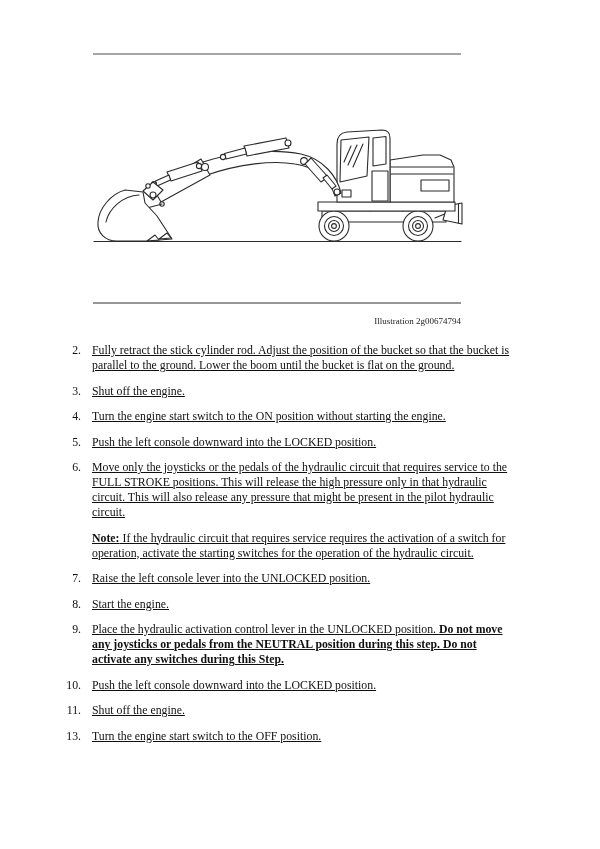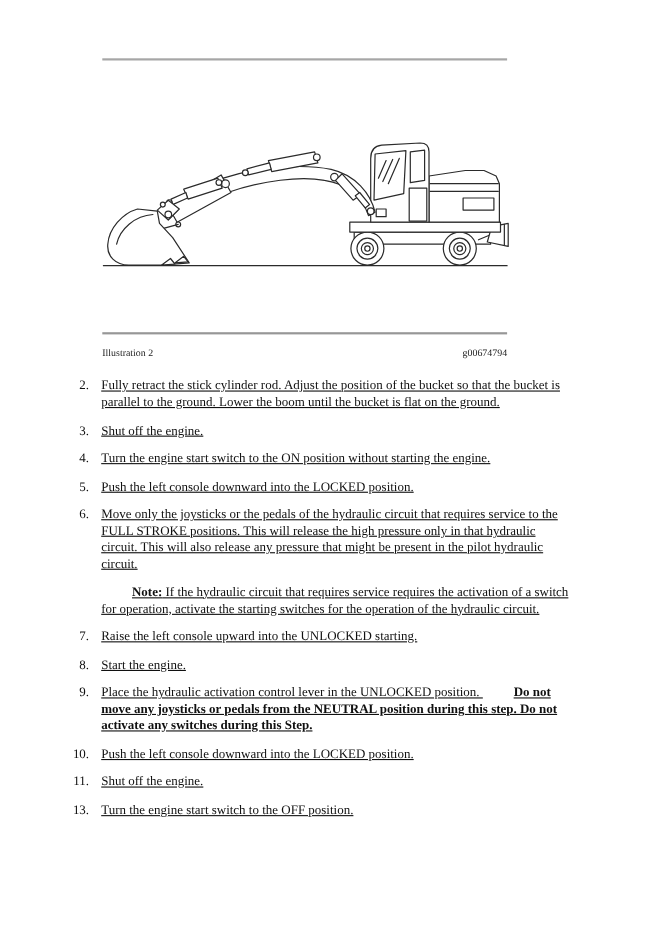--- a/index.html
+++ b/index.html
@@ -13,7 +13,7 @@
   .figure{position:absolute;left:85px;top:118px;width:380px;height:132px;}
   .fig-caption{
     position:absolute;left:93px;top:316px;width:368px;
-    display:flex;justify-content:space-between;align-items:baseline;
+    display:flex;justify-content:flex-end;align-items:baseline;
     font-size:9px;line-height:11px;color:#1c1c1c;
   }
   .steps{position:absolute;left:60px;top:343px;width:458px;}

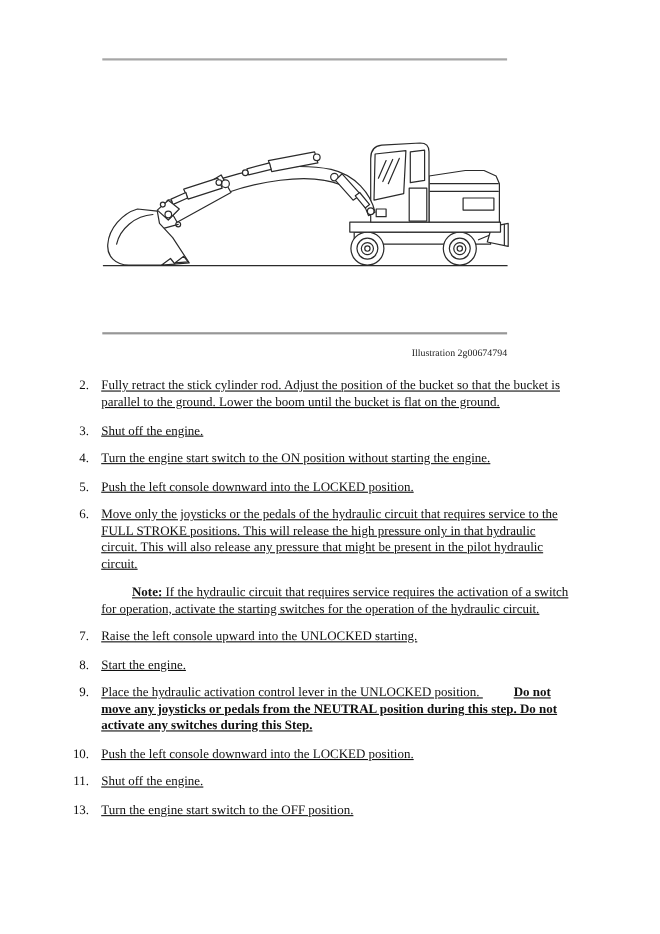--- a/index.html
+++ b/index.html
@@ -21,7 +21,7 @@
   .block .num{flex:none;width:21px;text-align:right;margin-right:11px;}
   .block .txt{flex:1 1 auto;max-width:427px;text-decoration:underline;}
   .block.note{margin-left:32px;}
-  .block b{font-weight:bold;margin-left:28px;}
+  .block b{font-weight:bold;}
   svg .ln{fill:none;}
 </style>
 </head>

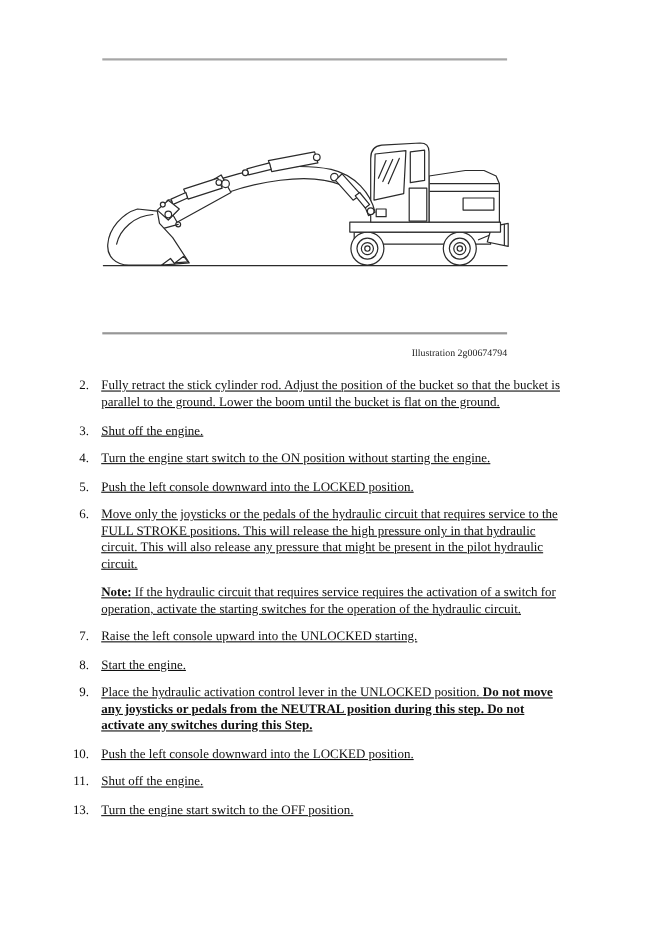--- a/index.html
+++ b/index.html
@@ -157,7 +157,7 @@
       </div>
       <div class="block">
         <span class="num">7.</span>
-        <span class="txt"><span>Raise the left console upward into the UNLOCKED starting.</span></span>
+        <span class="txt"><span>Raise the left console lever into the UNLOCKED position.</span></span>
       </div>
       <div class="block">
         <span class="num">8.</span>

